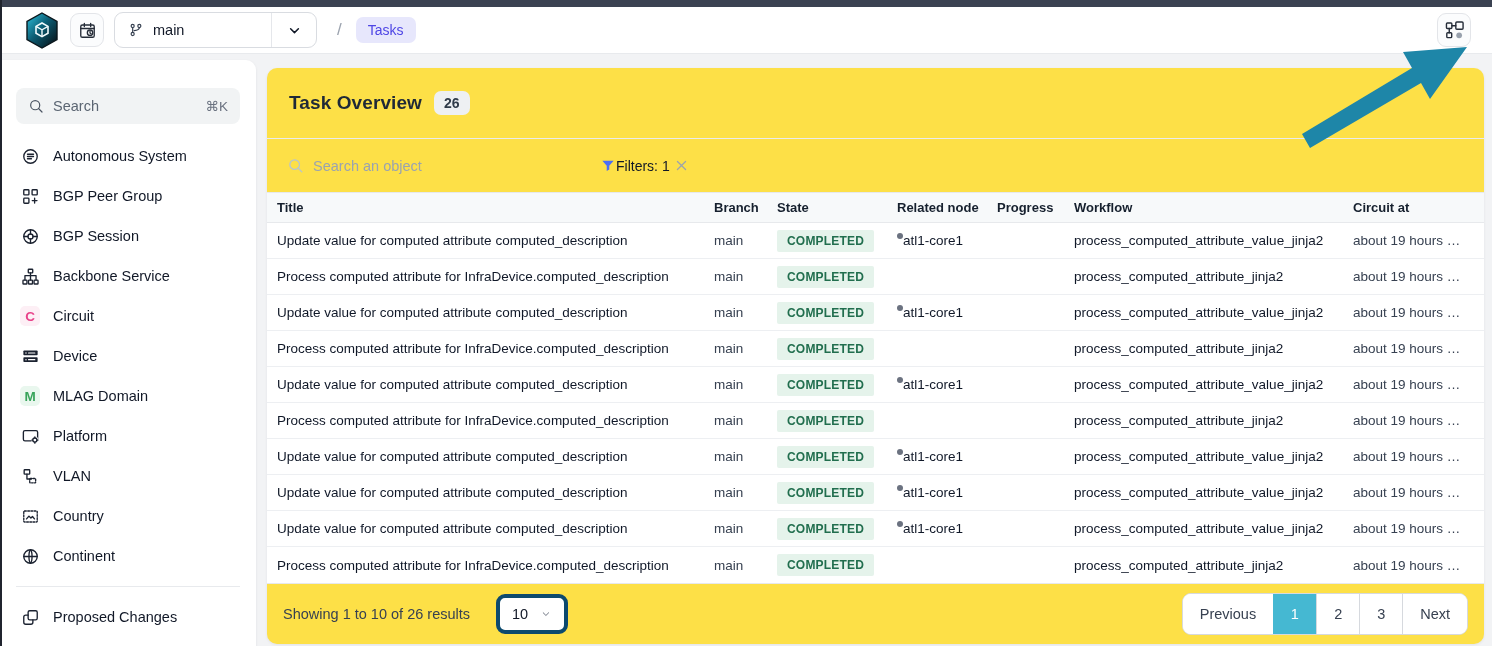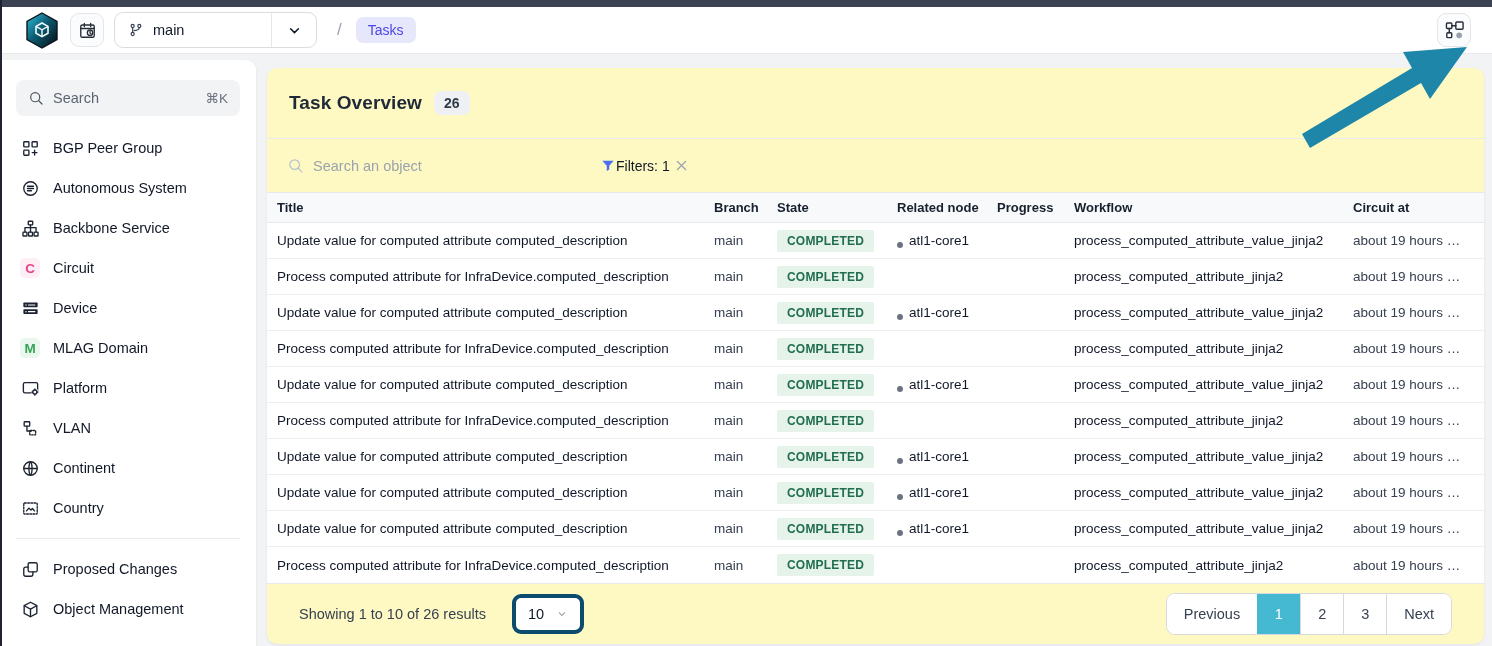--- a/index.html
+++ b/index.html
@@ -27,7 +27,7 @@
   
   .content { display:flex; align-items:flex-start; height:592px; overflow:hidden; }
   .sidebar { width:256px; min-width:256px; background:#fff; margin-top:6px; height:640px; border-radius:0 10px 0 0; box-shadow:0 1px 3px rgba(16,24,40,.08); padding-top:20px; }
-  .sb-search { margin:0 16px; height:36px; background:#f1f3f4; border-radius:8px; display:flex; align-items:center; padding:0 12px; gap:9px; cursor:pointer; }
+  .sb-search { margin:8px 16px; height:36px; background:#f1f3f4; border-radius:8px; display:flex; align-items:center; padding:0 12px; gap:9px; cursor:pointer; }
   .sb-search svg { width:16px; height:16px; color:#4b5563; }
   .sb-search .ph { color:#5b6572; font-size:14.5px; flex:1; }
   .sb-search .kbd { color:#6b7280; font-size:13.5px; }

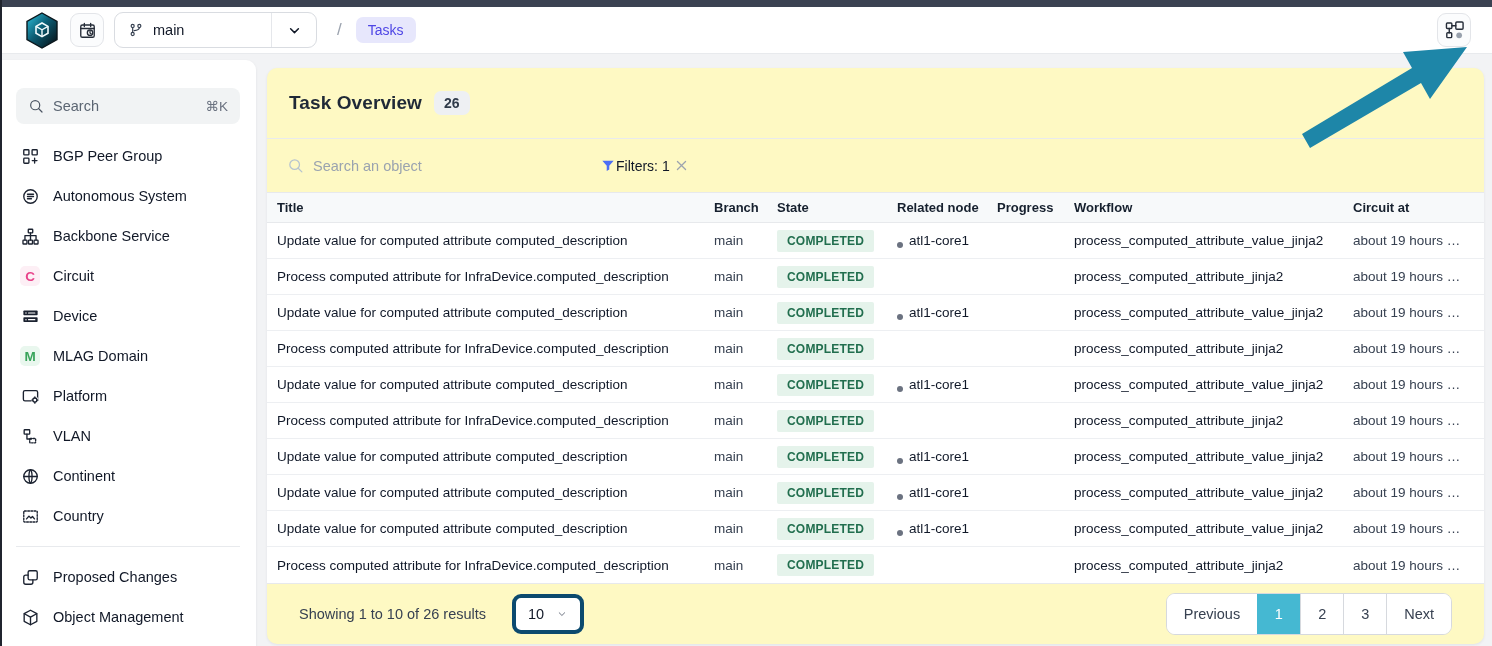--- a/index.html
+++ b/index.html
@@ -40,7 +40,7 @@
   .sb-divider { height:1px; background:#e8eaed; margin:10px 16px; }
 
   
-  .main-card { flex:1; background:#fef9c3; margin:14px 8px 0 11px; height:576px; border-radius:10px; box-shadow:0 1px 3px rgba(16,24,40,.07); display:flex; flex-direction:column; overflow:hidden; }
+  .main-card { flex:1; background:#fde047; margin:14px 8px 0 11px; height:576px; border-radius:10px; box-shadow:0 1px 3px rgba(16,24,40,.07); display:flex; flex-direction:column; overflow:hidden; }
   .card-title-row { height:71px; display:flex; align-items:center; padding:0 22px; border-bottom:1px solid #e9ebee; }
   .page-title { font-size:19px; font-weight:700; color:#1f2937; letter-spacing:.1px; }
   .count-badge { margin-left:12px; background:#eef0f3; color:#303b4a; font-size:14px; font-weight:600; padding:4px 10px; border-radius:7px; }

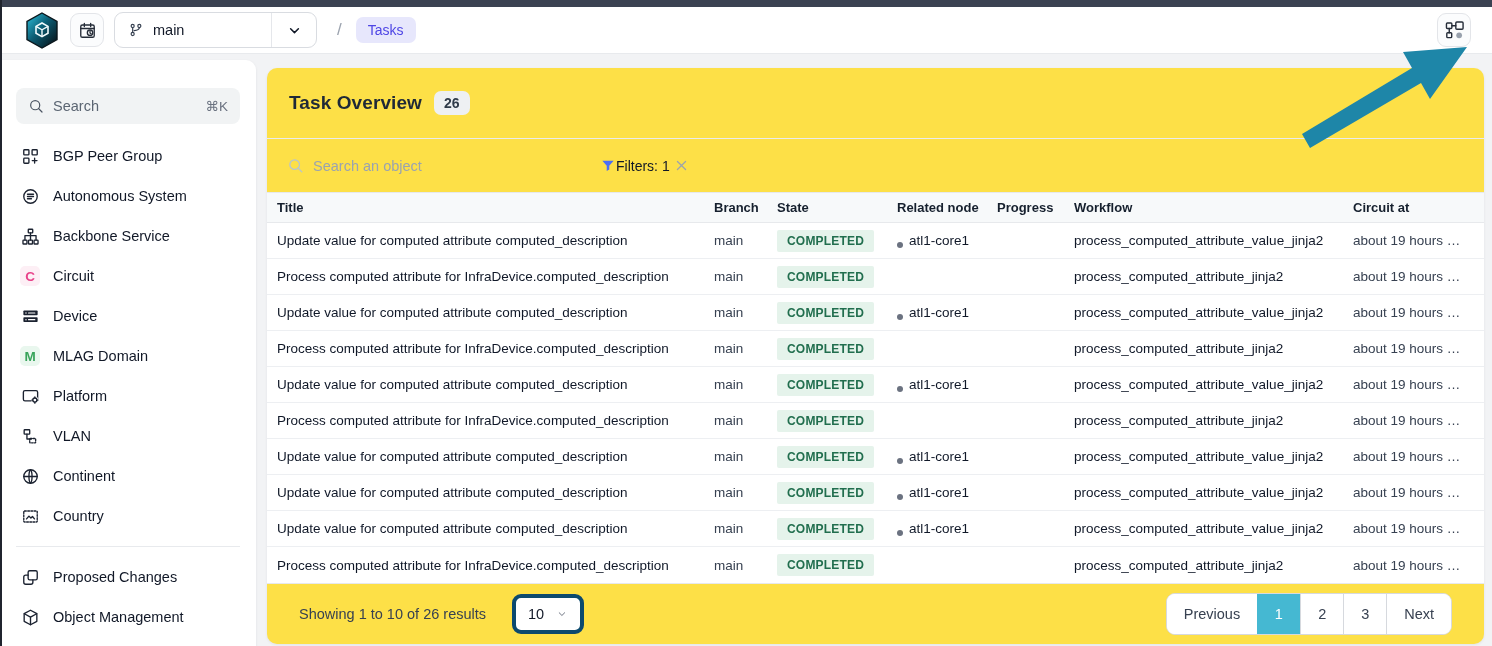--- a/index.html
+++ b/index.html
@@ -156,6 +156,15 @@
         <div class="nav-item">
           <span class="nav-icon">
             <svg viewBox="0 0 24 24">
+              <circle cx="12" cy="12" r="8.5"></circle>
+              <path d="M8.2 9.2h7.6M8.2 12h7.6M8.2 14.8h5"></path>
+            </svg>
+          </span>
+          <span class="nav-label">Autonomous System</span>
+        </div>
+        <div class="nav-item">
+          <span class="nav-icon">
+            <svg viewBox="0 0 24 24">
               <rect x="3.5" y="3.5" width="6.5" height="6.5" rx="1"></rect>
               <rect x="14" y="3.5" width="6.5" height="6.5" rx="1"></rect>
               <rect x="3.5" y="14" width="6.5" height="6.5" rx="1"></rect>
@@ -163,15 +172,6 @@
             </svg>
           </span>
           <span class="nav-label">BGP Peer Group</span>
-        </div>
-        <div class="nav-item">
-          <span class="nav-icon">
-            <svg viewBox="0 0 24 24">
-              <circle cx="12" cy="12" r="8.5"></circle>
-              <path d="M8.2 9.2h7.6M8.2 12h7.6M8.2 14.8h5"></path>
-            </svg>
-          </span>
-          <span class="nav-label">Autonomous System</span>
         </div>
         <div class="nav-item">
           <span class="nav-icon">

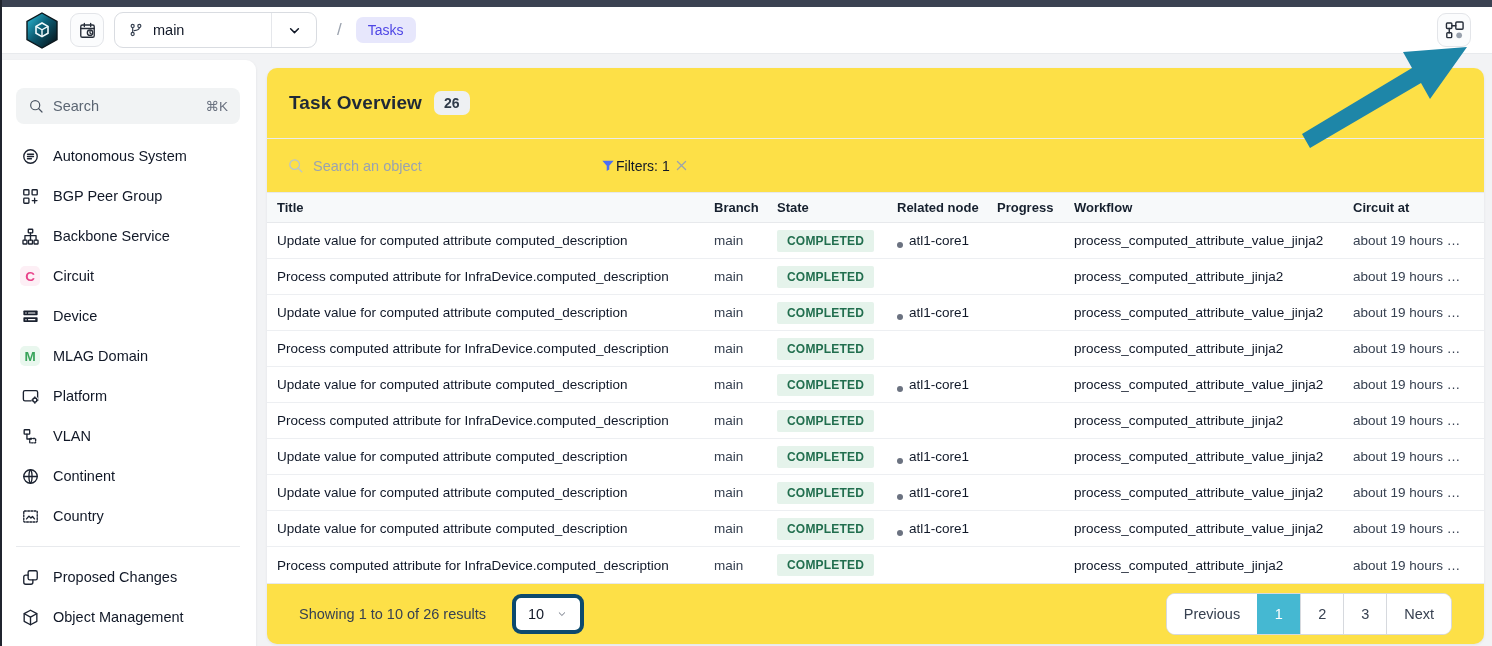--- a/index.html
+++ b/index.html
@@ -176,6 +176,16 @@
         <div class="nav-item">
           <span class="nav-icon">
             <svg viewBox="0 0 24 24">
+              <circle cx="12" cy="12" r="8.5"></circle>
+              <circle cx="12" cy="12" r="3.2"></circle>
+              <path d="M12 3.5v5.3M12 15.2v5.3M3.5 12h5.3M15.2 12h5.3"></path>
+            </svg>
+          </span>
+          <span class="nav-label">BGP Session</span>
+        </div>
+        <div class="nav-item">
+          <span class="nav-icon">
+            <svg viewBox="0 0 24 24">
               <rect x="9.2" y="2.8" width="5.6" height="4.6" rx="0.8"></rect>
               <path d="M12 7.4v3.4M5 10.8h14M5 10.8v5.7M12 10.8v5.7M19 10.8v5.7"></path>
               <rect x="2.5" y="16.5" width="5" height="5" rx="0.8"></rect>

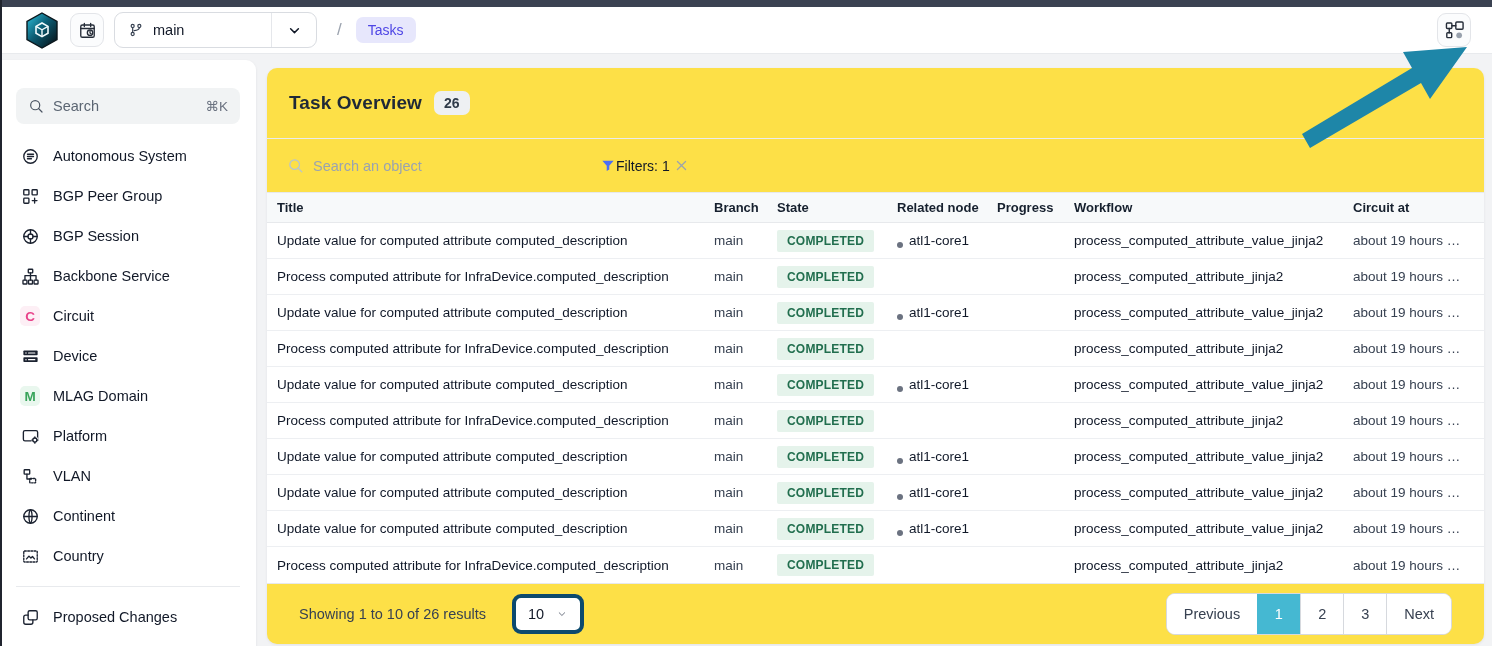--- a/index.html
+++ b/index.html
@@ -64,7 +64,7 @@
   .cell { font-size:13.5px; color:#101828; white-space:nowrap; overflow:hidden; text-overflow:ellipsis; padding-right:8px; }
   .cell.branch, .cell.updated { color:#374151; }
   .state-badge { display:inline-block; background:#e5f3eb; color:#216e4e; font-size:12px; font-weight:700; letter-spacing:.2px; padding:4px 10px; border-radius:2px; }
-  .rel-node { display:flex; align-items:flex-end; gap:6px; }
+  .rel-node { display:flex; align-items:flex-start; }
   .rel-node .dot { width:6px; height:6px; border-radius:50%; background:#6b7280; flex:none; }
 
   .card-footer { border-top:1px solid #e7e9ec; flex:1; display:flex; align-items:center; padding:0 32px; }

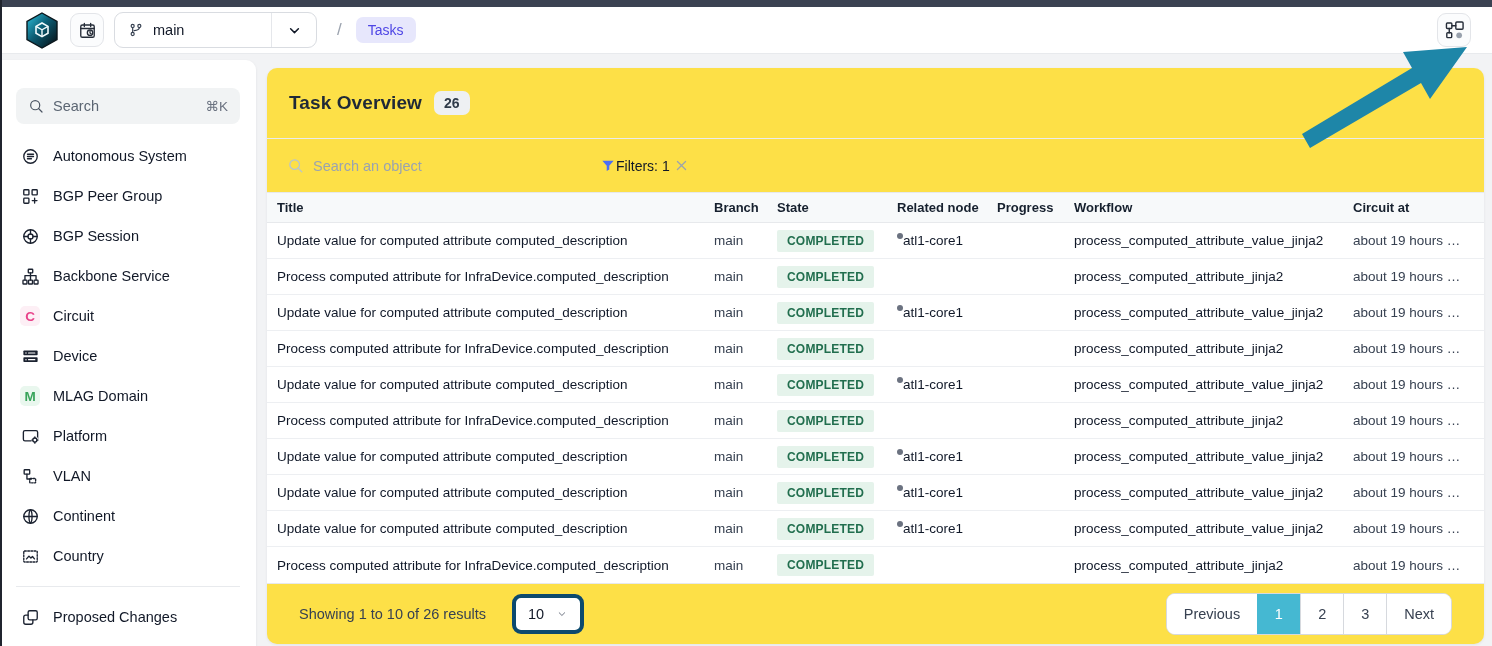--- a/index.html
+++ b/index.html
@@ -239,20 +239,20 @@
         <div class="nav-item">
           <span class="nav-icon">
             <svg viewBox="0 0 24 24">
+              <rect x="3.5" y="5" width="17" height="14" rx="1" stroke-dasharray="2.2 1.8"></rect>
+              <path d="M7 15l3-3.5 2.5 2.5 2-2 2.5 3"></path>
+            </svg>
+          </span>
+          <span class="nav-label">Country</span>
+        </div>
+        <div class="nav-item">
+          <span class="nav-icon">
+            <svg viewBox="0 0 24 24">
               <circle cx="12" cy="12" r="8.5"></circle>
               <path d="M3.5 12h17M12 3.5c2.6 2.3 2.6 14.7 0 17M12 3.5c-2.6 2.3-2.6 14.7 0 17"></path>
             </svg>
           </span>
           <span class="nav-label">Continent</span>
-        </div>
-        <div class="nav-item">
-          <span class="nav-icon">
-            <svg viewBox="0 0 24 24">
-              <rect x="3.5" y="5" width="17" height="14" rx="1" stroke-dasharray="2.2 1.8"></rect>
-              <path d="M7 15l3-3.5 2.5 2.5 2-2 2.5 3"></path>
-            </svg>
-          </span>
-          <span class="nav-label">Country</span>
         </div>
       </div>
     <div class="sb-divider"></div>

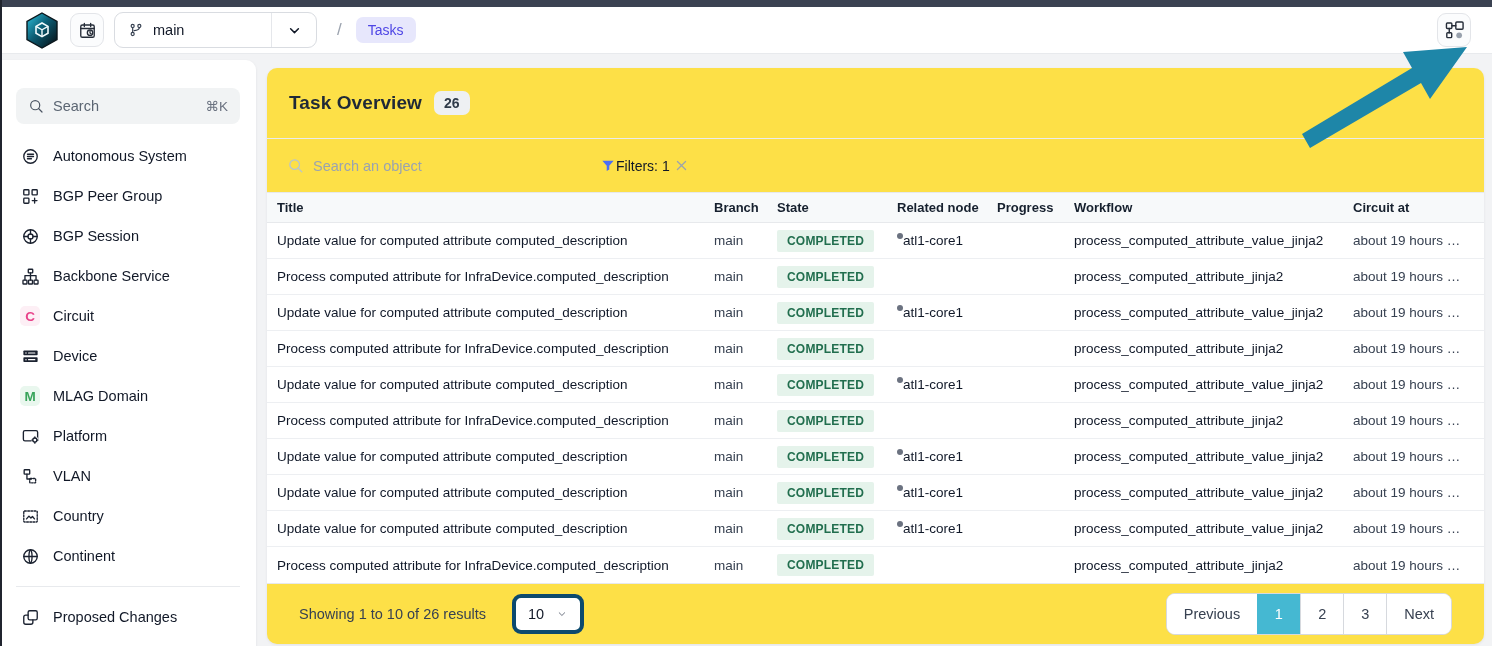--- a/index.html
+++ b/index.html
@@ -67,7 +67,7 @@
   .rel-node { display:flex; align-items:flex-start; }
   .rel-node .dot { width:6px; height:6px; border-radius:50%; background:#6b7280; flex:none; }
 
-  .card-footer { border-top:1px solid #e7e9ec; flex:1; display:flex; align-items:center; padding:0 32px; }
+  .card-footer { border-top:1px solid #e7e9ec; flex:1; display:flex; align-items:center; padding:0 16px; }
   .results-summary { font-size:14.5px; color:#374151; }
   .page-size-select { margin-left:26px; width:72px; height:40px; border:4px solid #0c4a6e; border-radius:9px; background:#fff; display:flex; align-items:center; padding:0 12px; gap:12px; font-size:14.5px; color:#111827; cursor:pointer; }
   .page-size-select svg { width:14px; height:14px; color:#6b7280; }

